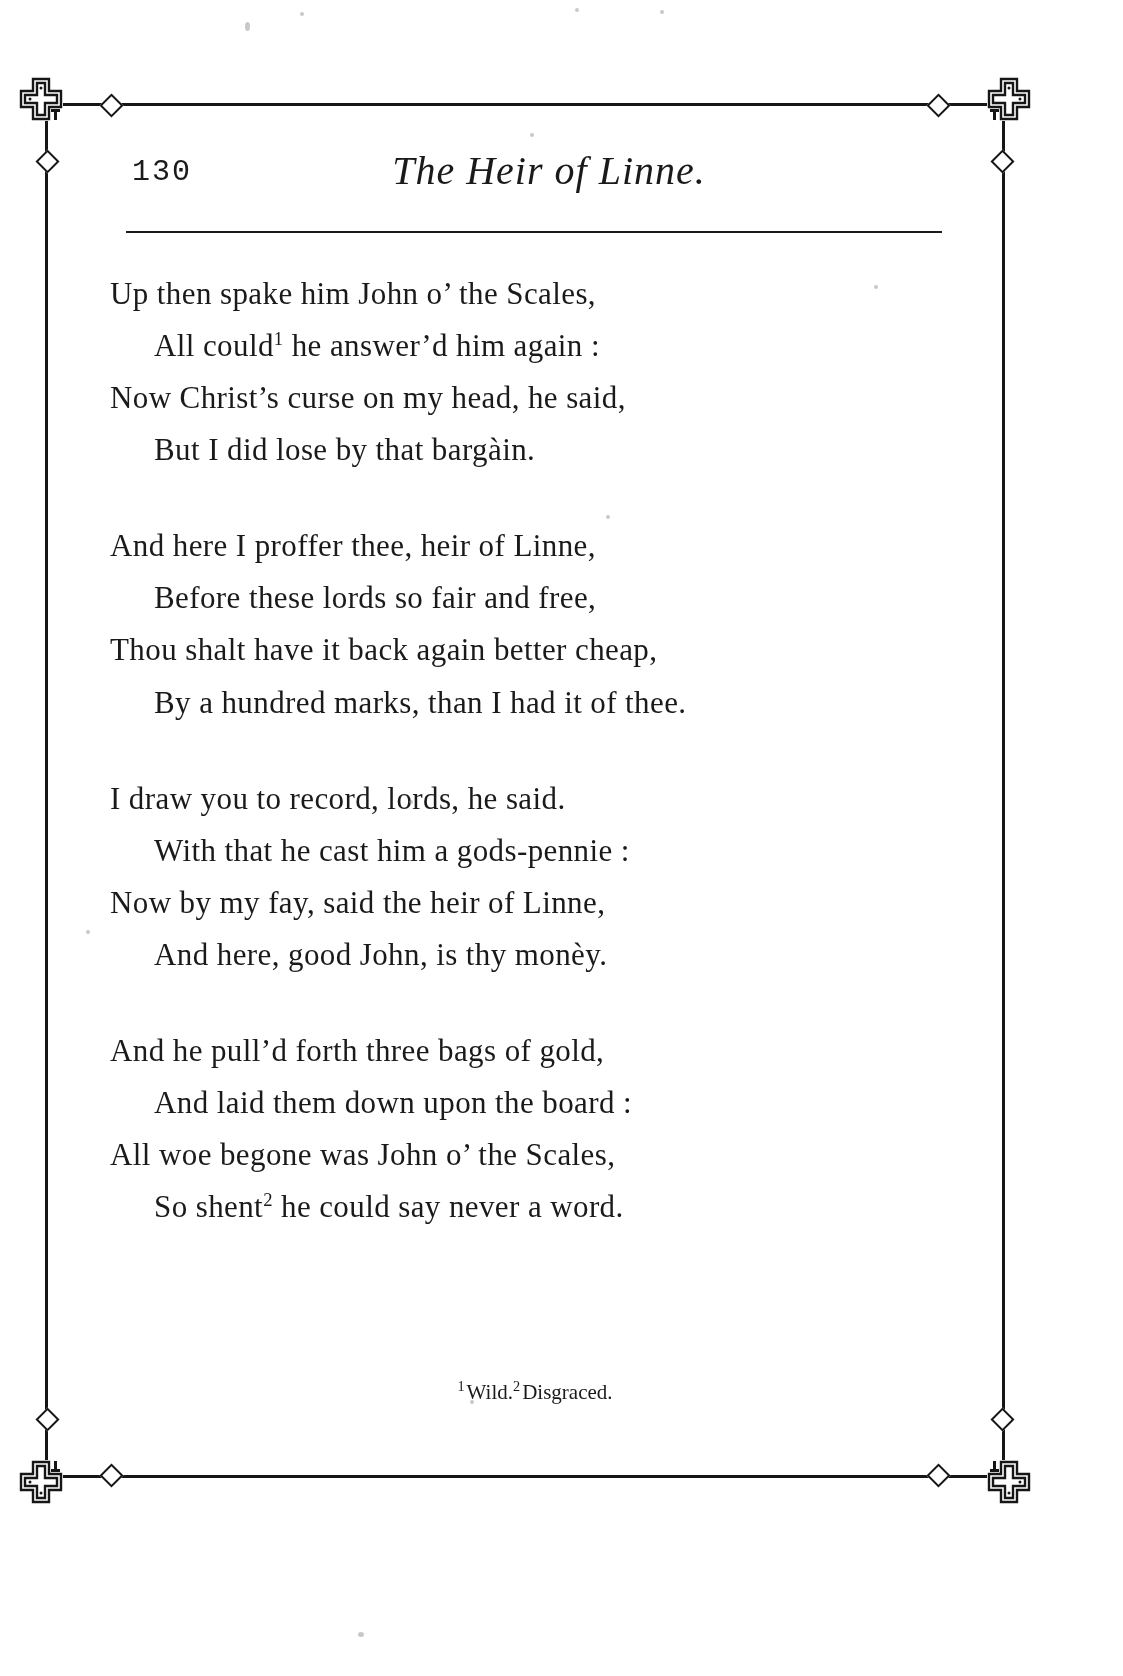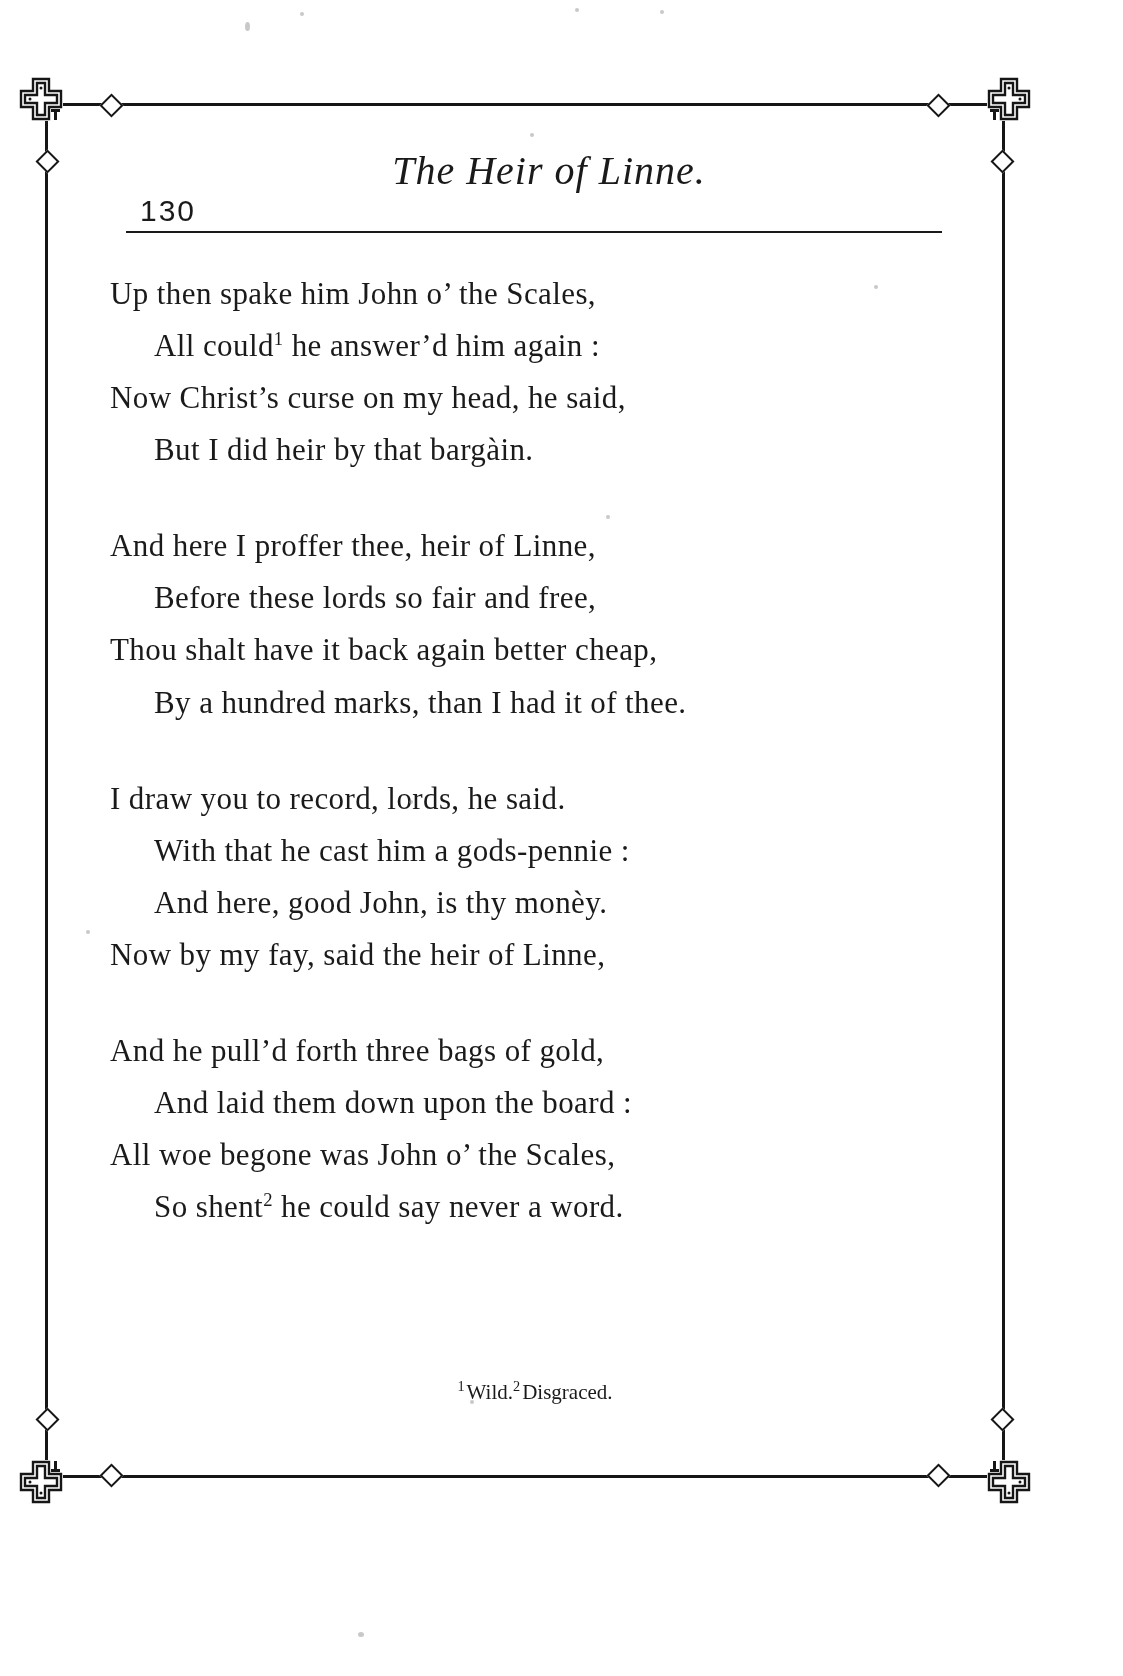--- a/index.html
+++ b/index.html
@@ -79,12 +79,11 @@
   }
   .folio {
     position: absolute;
-    left: 12px;
+    left: 4px;
     top: 8px;
     font-size: 30px;
     letter-spacing: 2px;
-    font-family: Liberation Sans, sans-serif;
-    margin-top: 39px;
+    font-family: Liberation Mono, monospace;
   }
   .running-title {
     position: absolute;

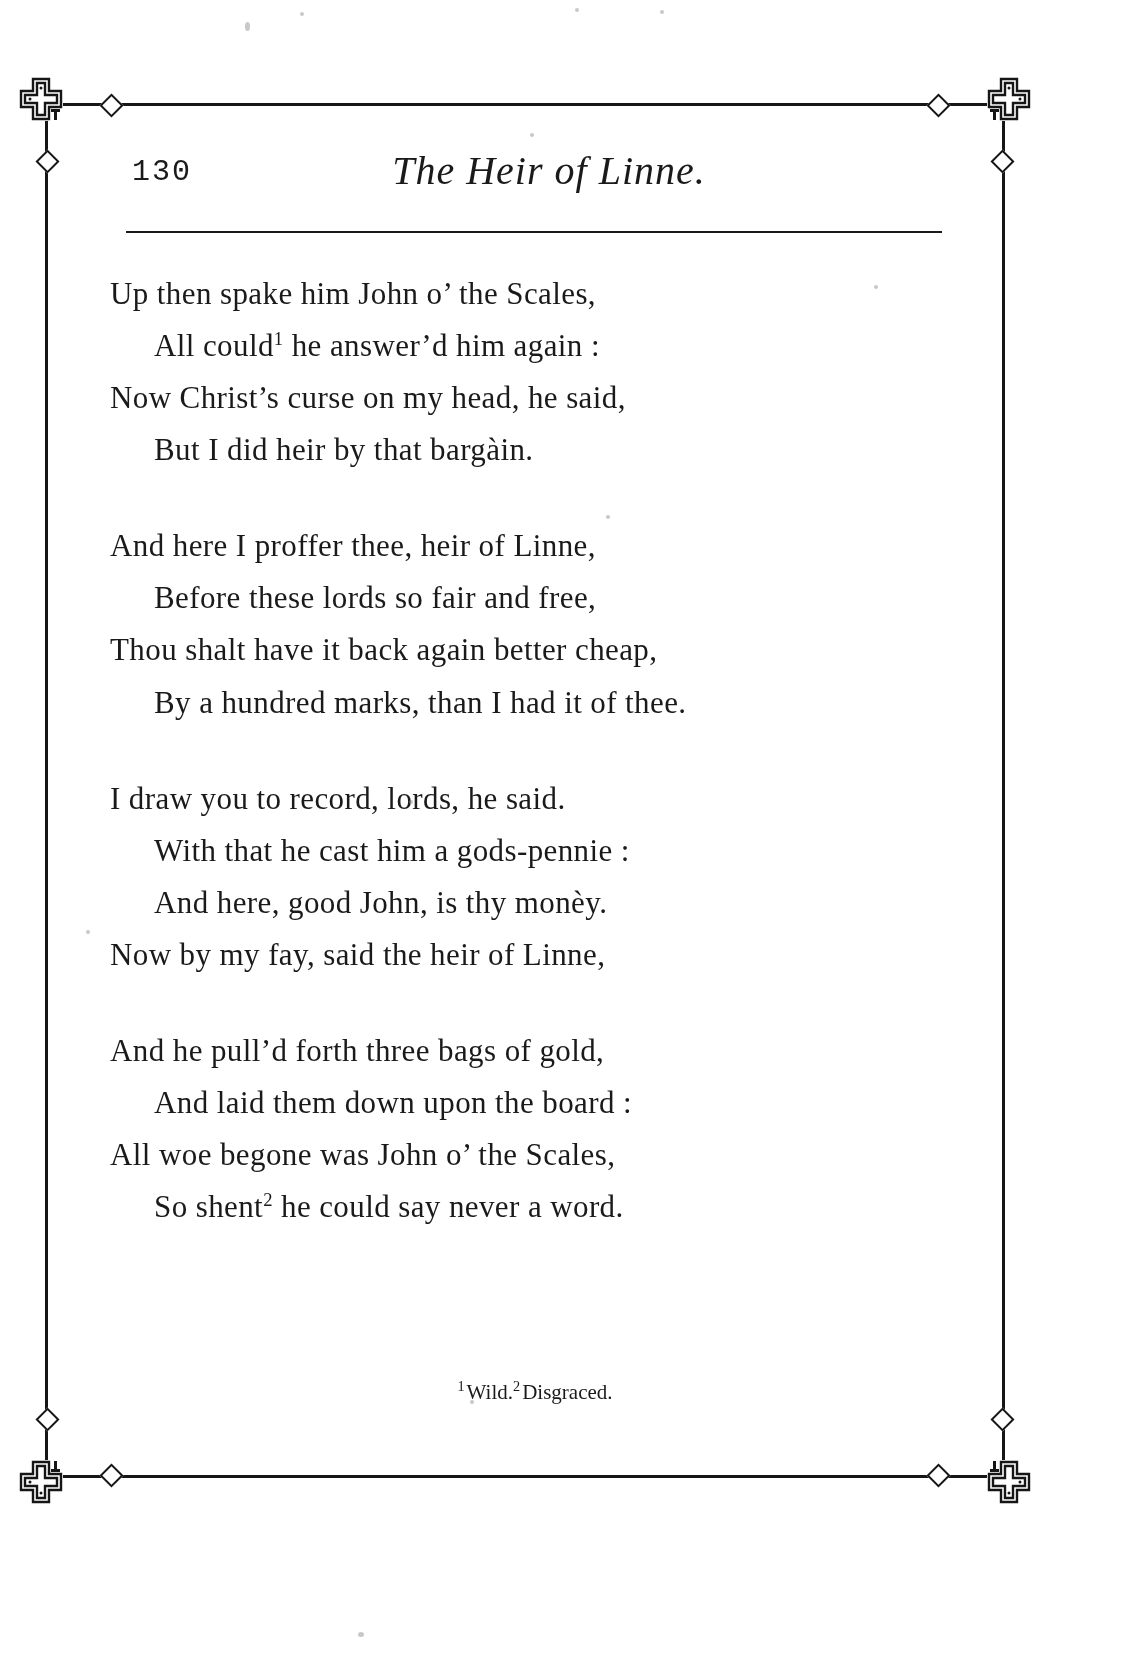--- a/index.html
+++ b/index.html
@@ -243,7 +243,7 @@
         <div class="line">Up then spake him John o’ the Scales,</div>
         <div class="line indent"><span>All could</span><sup>1</sup><span> he answer’d him again :</span></div>
         <div class="line">Now Christ’s curse on my head, he said,</div>
-        <div class="line indent">But I did heir by that bargàin.</div>
+        <div class="line indent">But I did lose by that bargàin.</div>
       </div>
       <div class="stanza">
         <div class="line">And here I proffer thee, heir of Linne,</div>

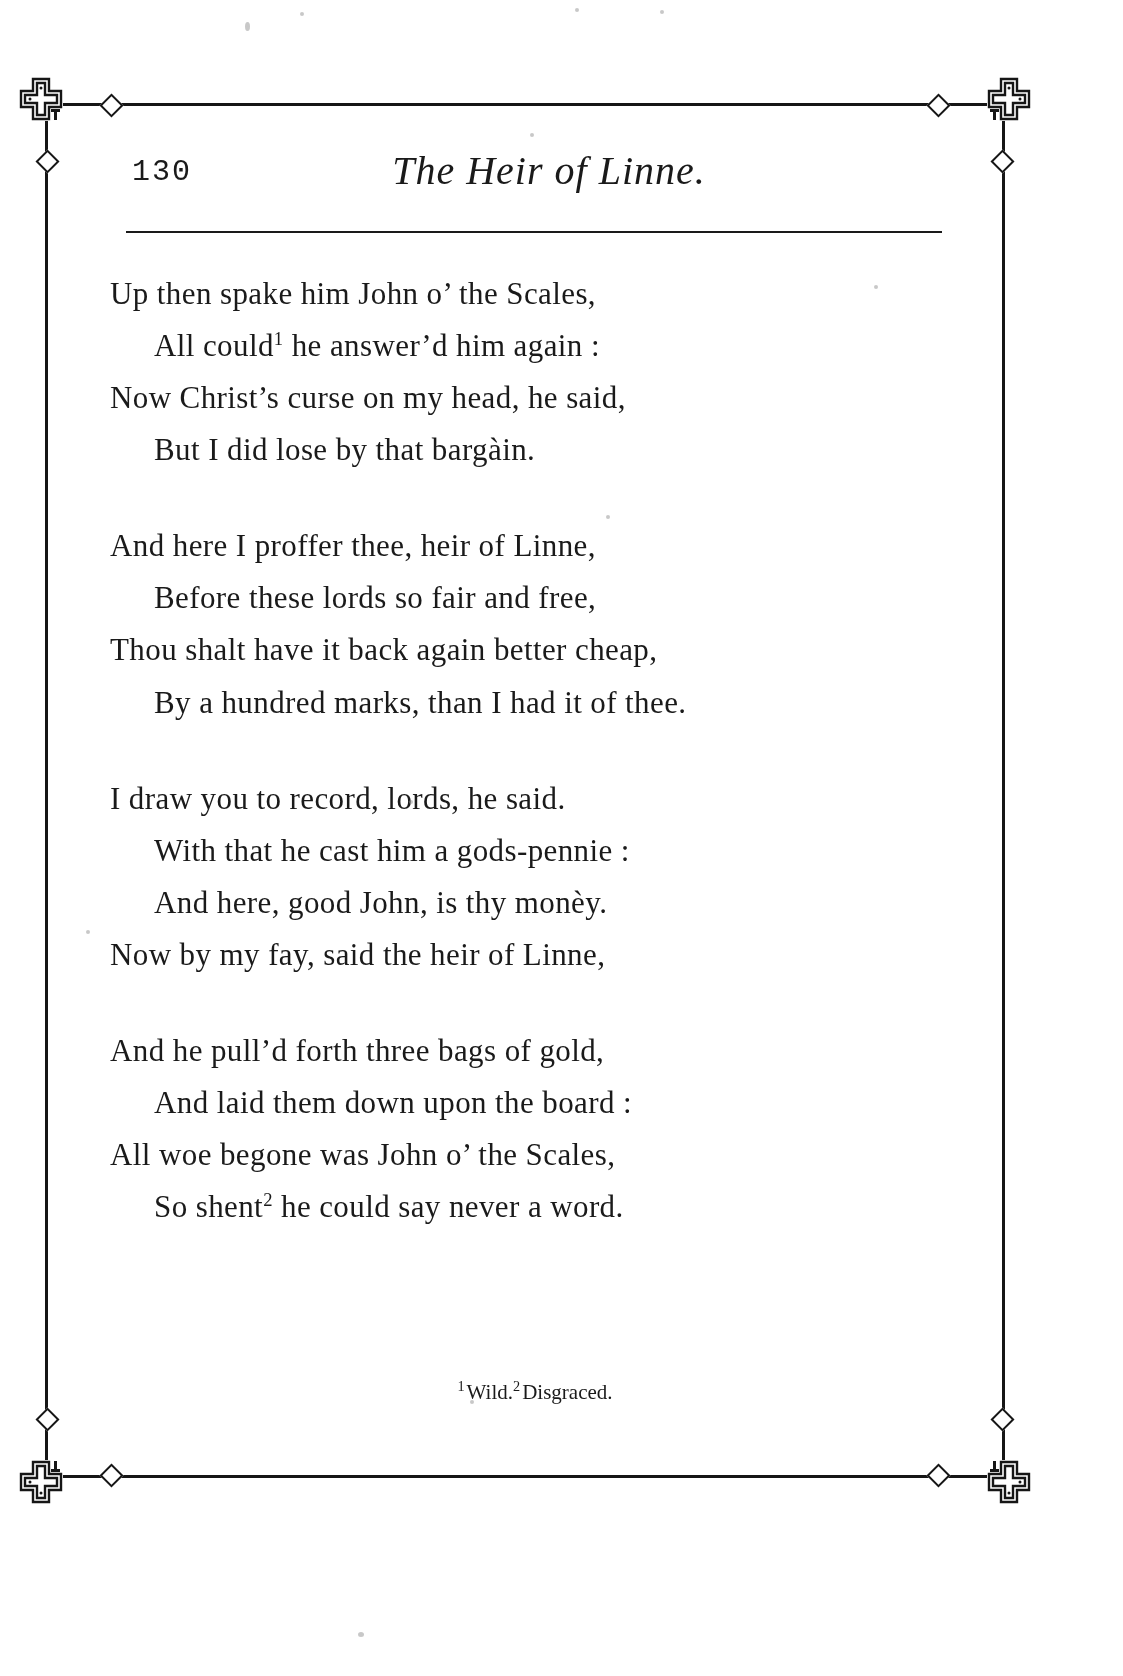--- a/index.html
+++ b/index.html
@@ -254,8 +254,8 @@
       <div class="stanza">
         <div class="line">I draw you to record, lords, he said.</div>
         <div class="line indent">With that he cast him a gods-pennie :</div>
+        <div class="line">Now by my fay, said the heir of Linne,</div>
         <div class="line indent">And here, good John, is thy monèy.</div>
-        <div class="line">Now by my fay, said the heir of Linne,</div>
       </div>
       <div class="stanza">
         <div class="line">And he pull’d forth three bags of gold,</div>

